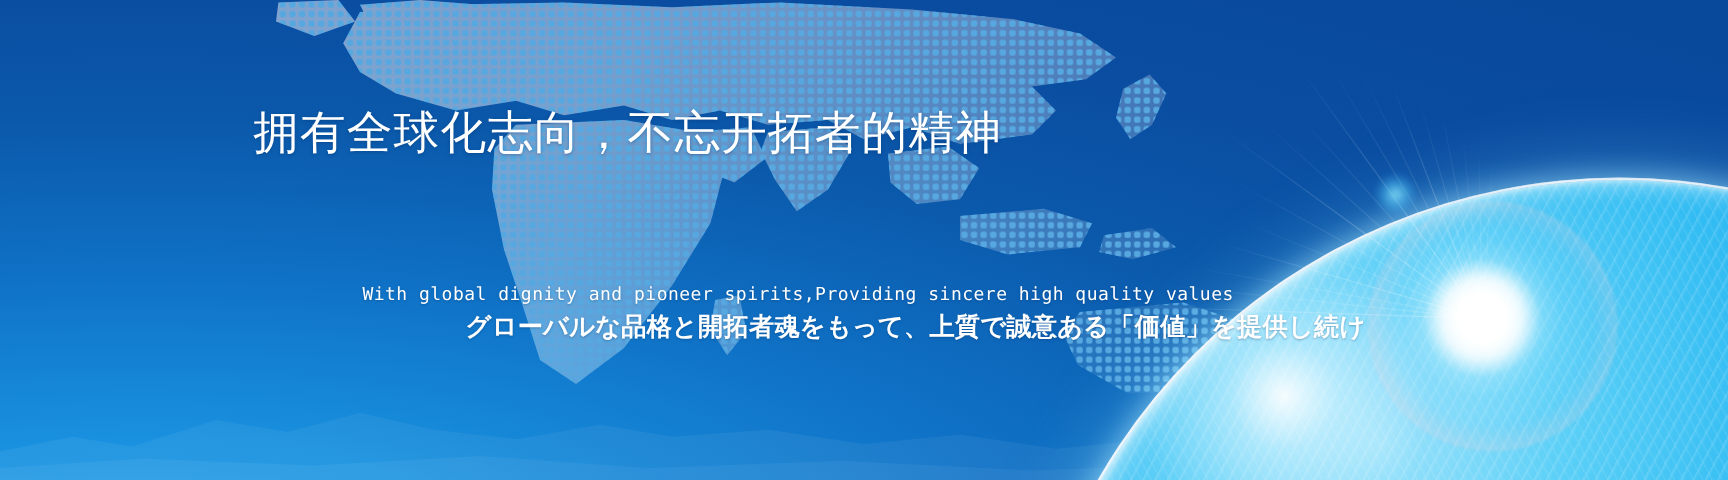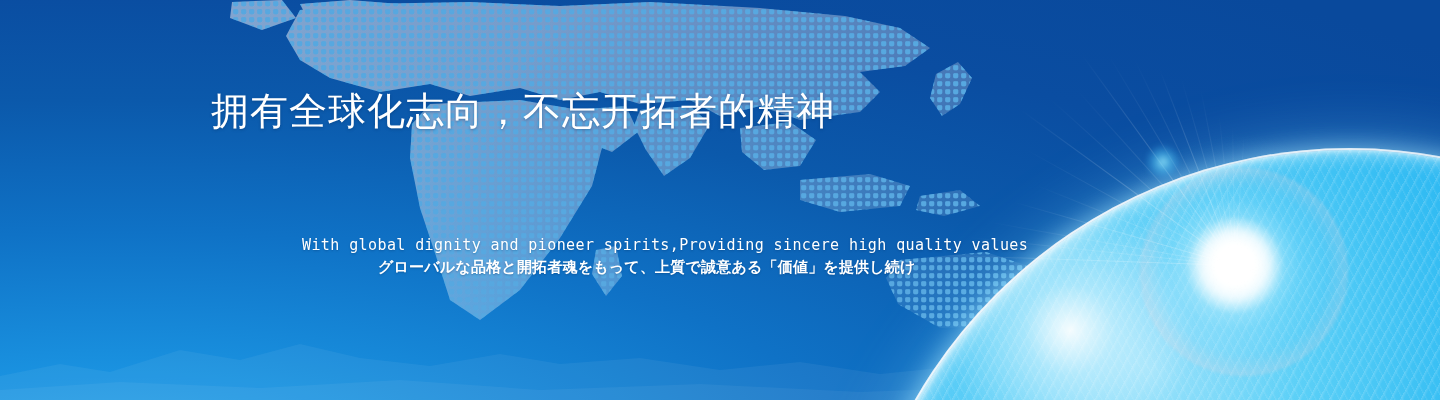--- a/index.html
+++ b/index.html
@@ -230,11 +230,11 @@
   }
   .subline-jp {
     position: absolute;
-    left: 378px;
+    left: 388px;
     top: 258px;
     color: #ffffff;
     font-family: Liberation Sans, sans-serif;
-    font-size: 15px;
+    font-size: 21px;
     font-weight: 700;
     letter-spacing: 0.2px;
     white-space: nowrap;

